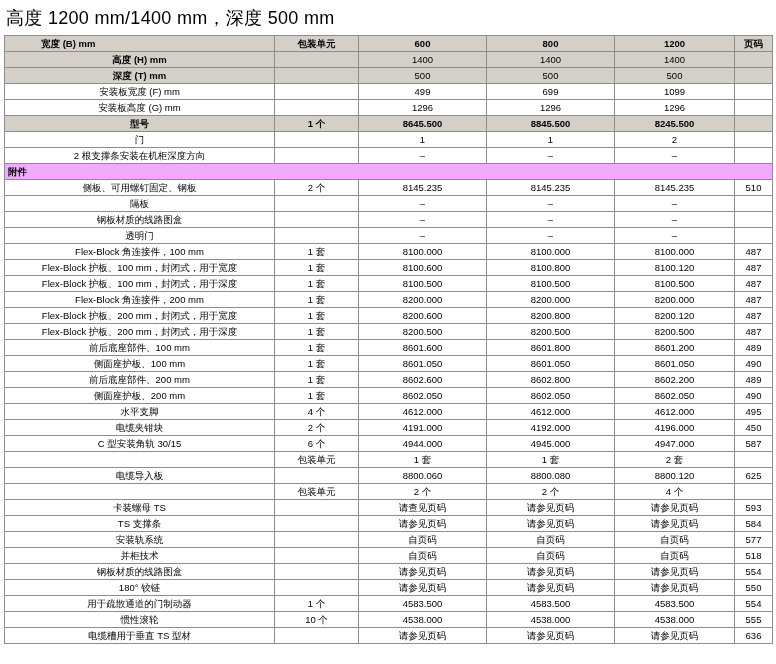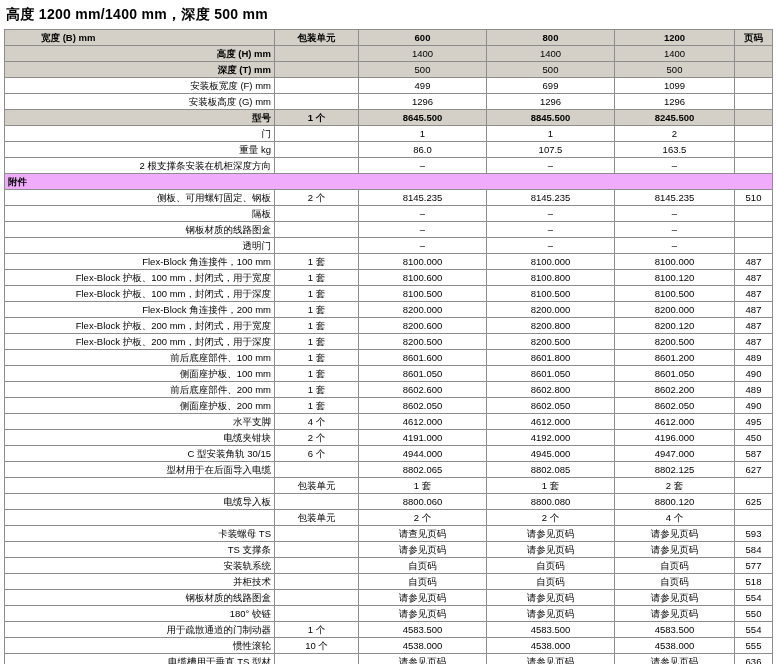--- a/index.html
+++ b/index.html
@@ -11,8 +11,8 @@
   }
   #page{width:776px;box-sizing:border-box;padding:4px 4px 0 4px;}
   .doc-title{
-    font-size:14px;
-    font-weight:bold;
+    font-size:18px;
+    font-weight:normal;
     padding:2px 0 5px 2px;
     letter-spacing:0.3px;
   }

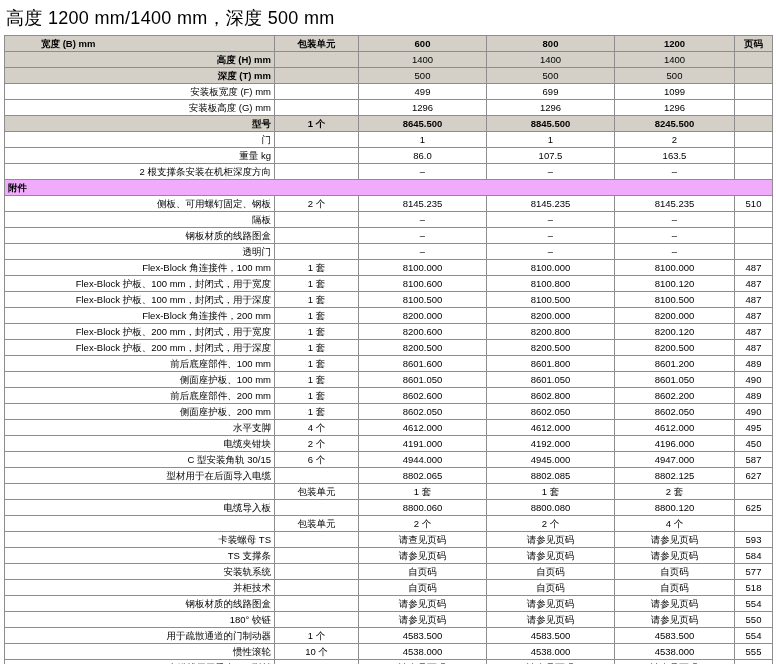--- a/index.html
+++ b/index.html
@@ -37,7 +37,7 @@
     overflow:hidden;
     white-space:nowrap;
   }
-  td.label{text-align:right;}
+  td.label{text-align:center;}
   td.unit{text-align:center;}
   td.val{text-align:center;}
   td.page{text-align:center;}

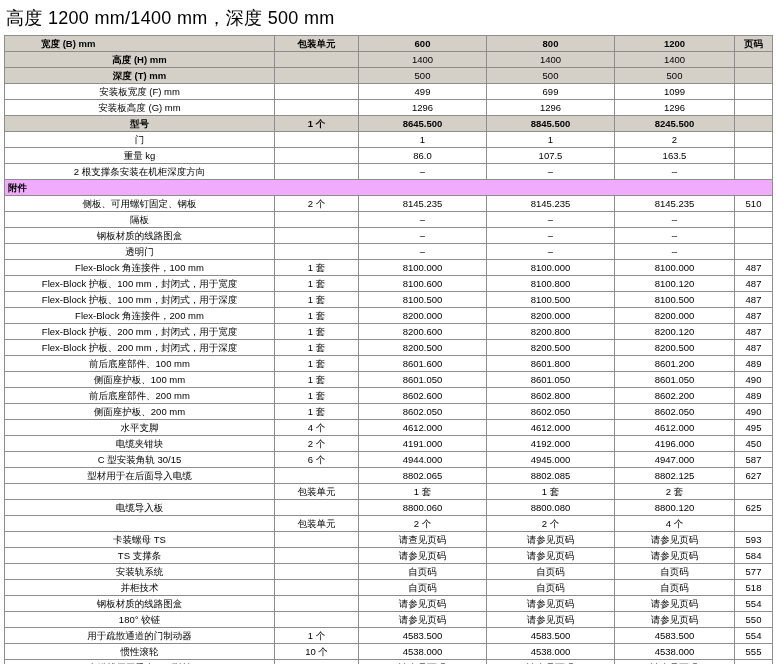--- a/index.html
+++ b/index.html
@@ -126,14 +126,6 @@
           <td class="page"></td>
         </tr>
         <tr>
-          <td class="label">重量 kg</td>
-          <td class="unit"></td>
-          <td class="val">86.0</td>
-          <td class="val">107.5</td>
-          <td class="val">163.5</td>
-          <td class="page"></td>
-        </tr>
-        <tr>
           <td class="label">2 根支撑条安装在机柜深度方向</td>
           <td class="unit"></td>
           <td class="val">–</td>

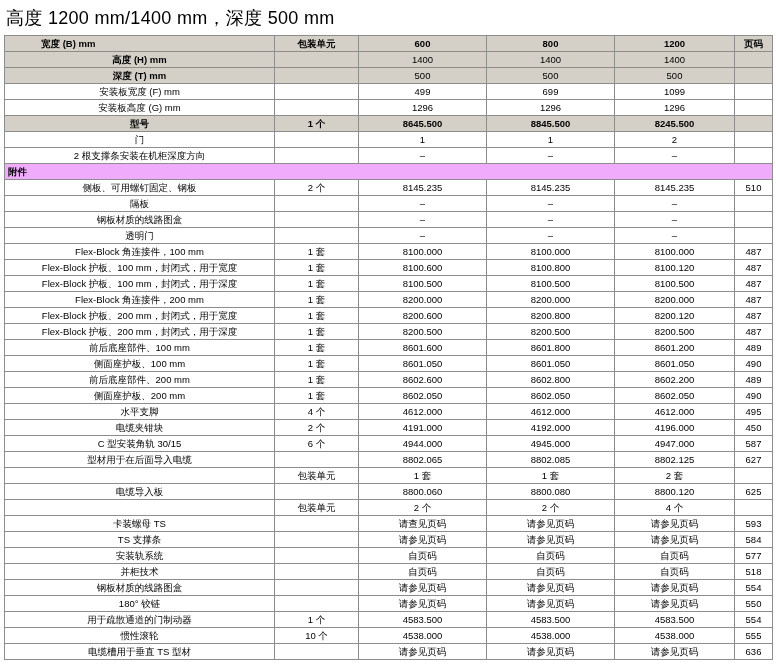--- a/index.html
+++ b/index.html
@@ -273,14 +273,6 @@
           <td class="page">587</td>
         </tr>
         <tr>
-          <td class="label">型材用于在后面导入电缆</td>
-          <td class="unit"></td>
-          <td class="val">8802.065</td>
-          <td class="val">8802.085</td>
-          <td class="val">8802.125</td>
-          <td class="page">627</td>
-        </tr>
-        <tr>
           <td class="label"></td>
           <td class="unit">包装单元</td>
           <td class="val">1 套</td>

